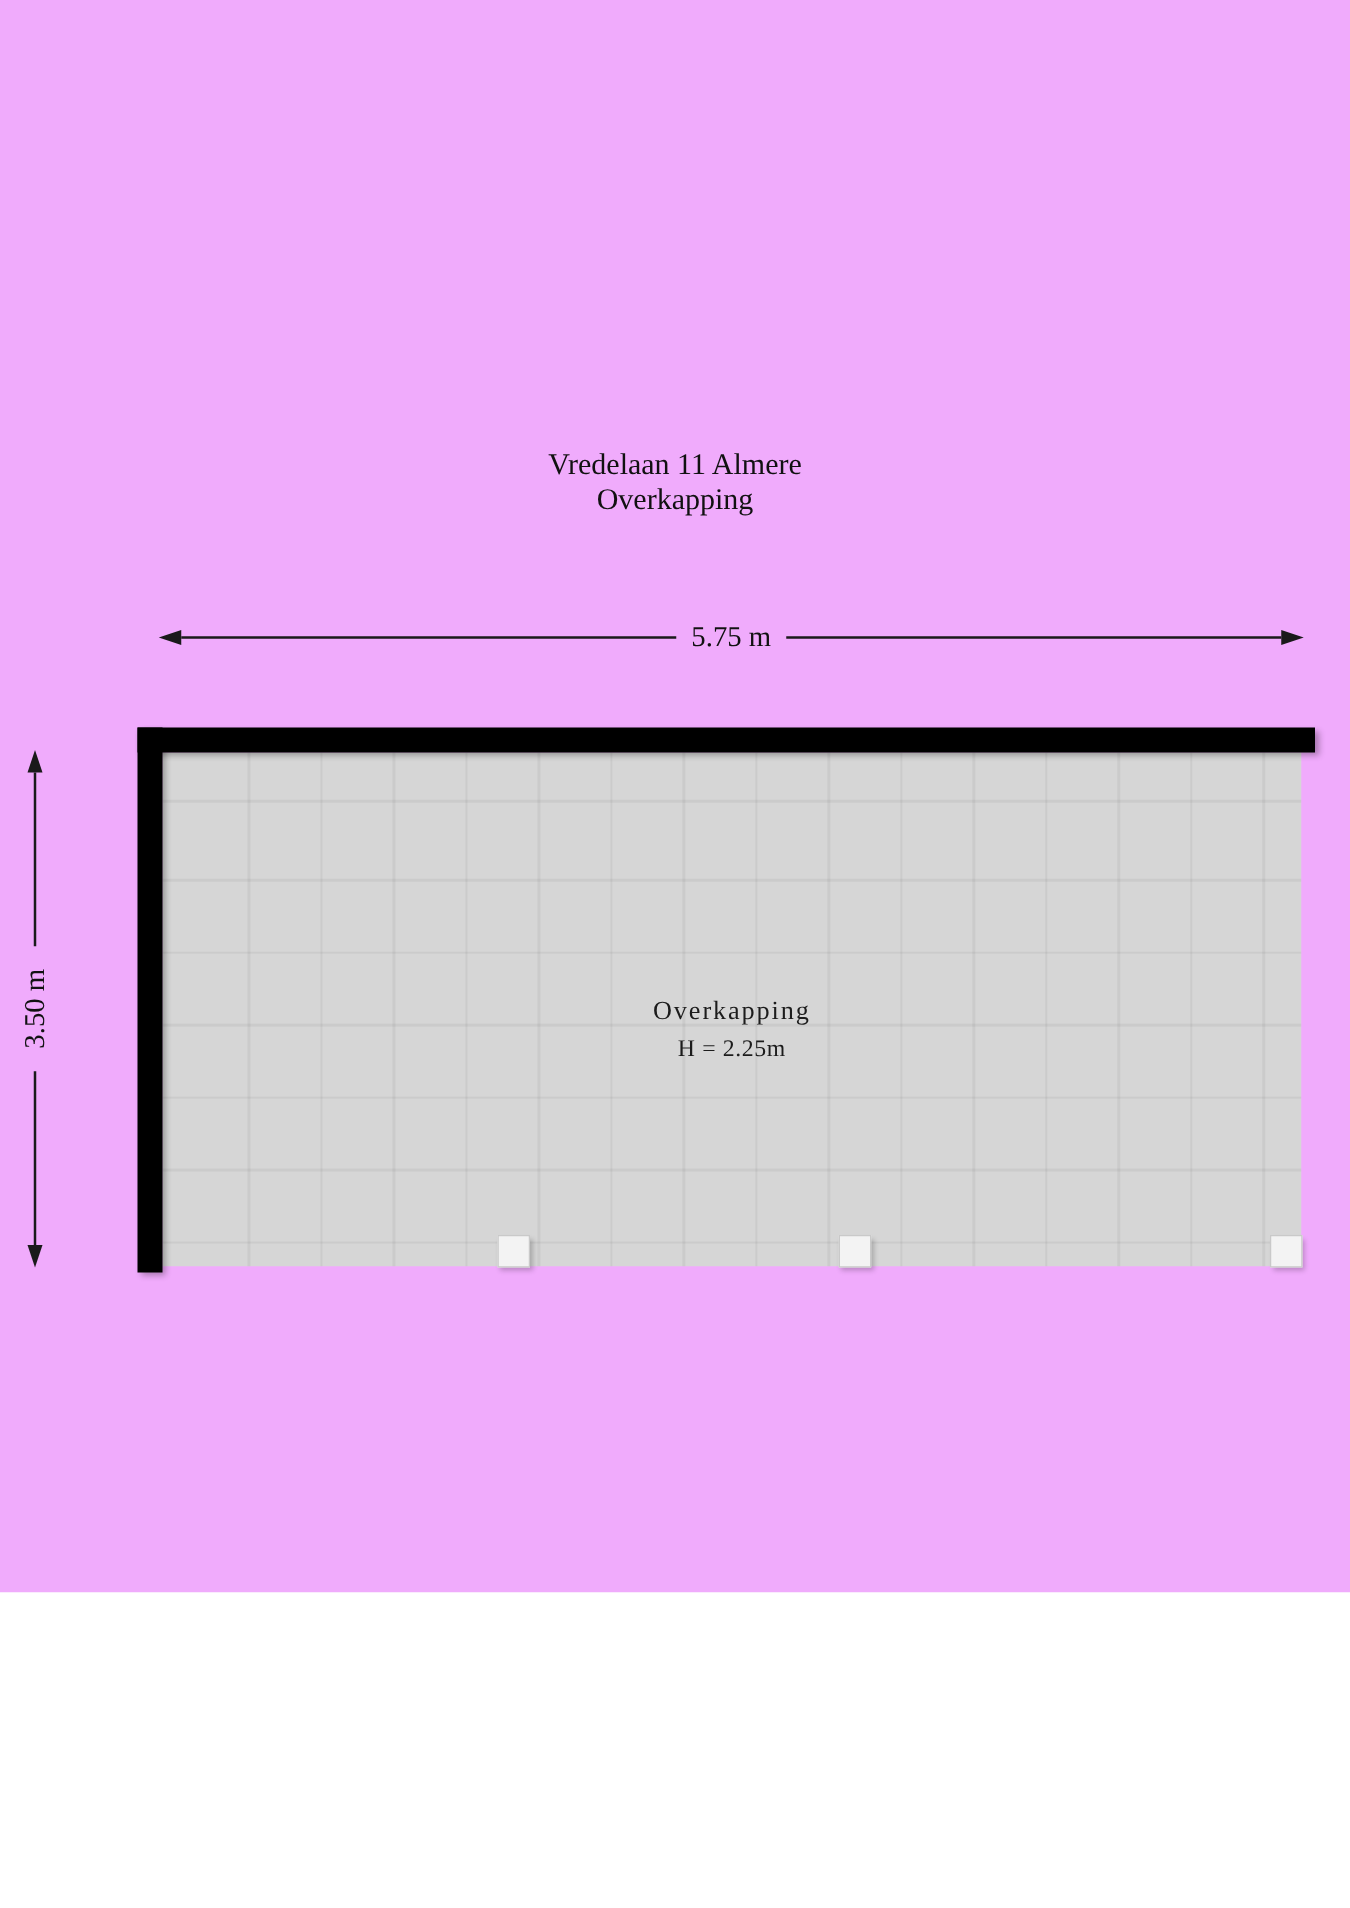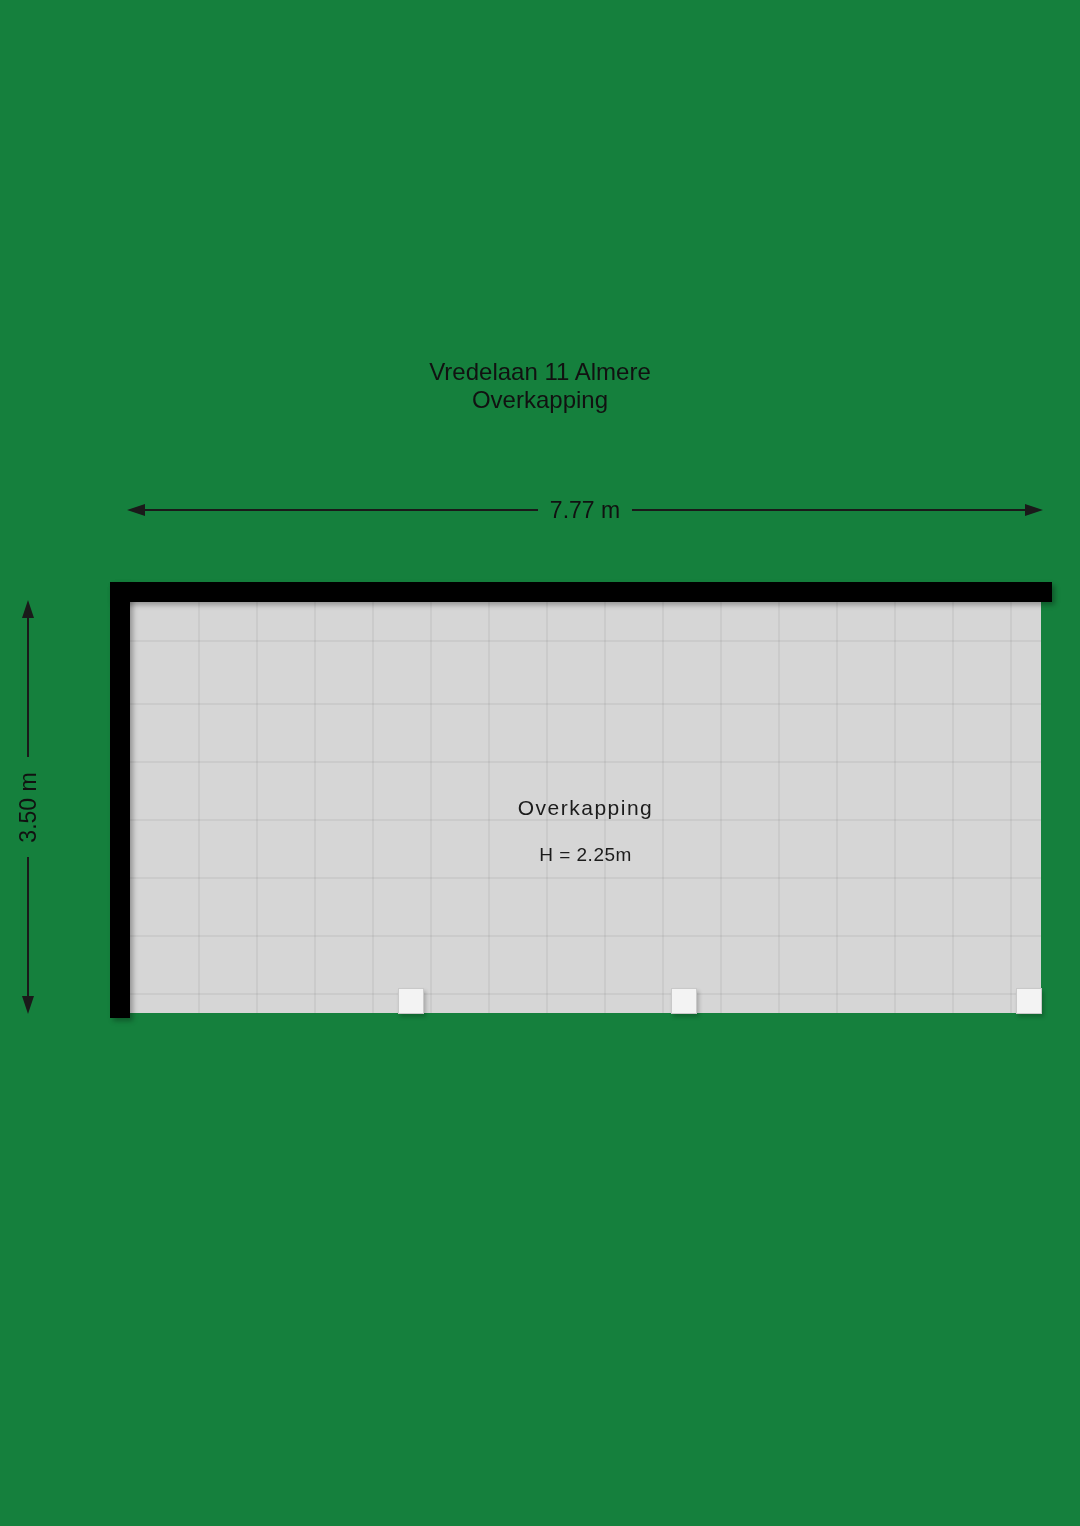--- a/index.html
+++ b/index.html
@@ -10,9 +10,9 @@
   .page {
     position: relative;
     width: 1080px;
-    height: 1526px;
-    background: #15803d;
-    font-family: Liberation Sans, sans-serif;
+    height: 1274px;
+    background: #f0abfc;
+    font-family: Liberation Serif, serif;
     color: var(--text, #111111);
     overflow: hidden;
   }

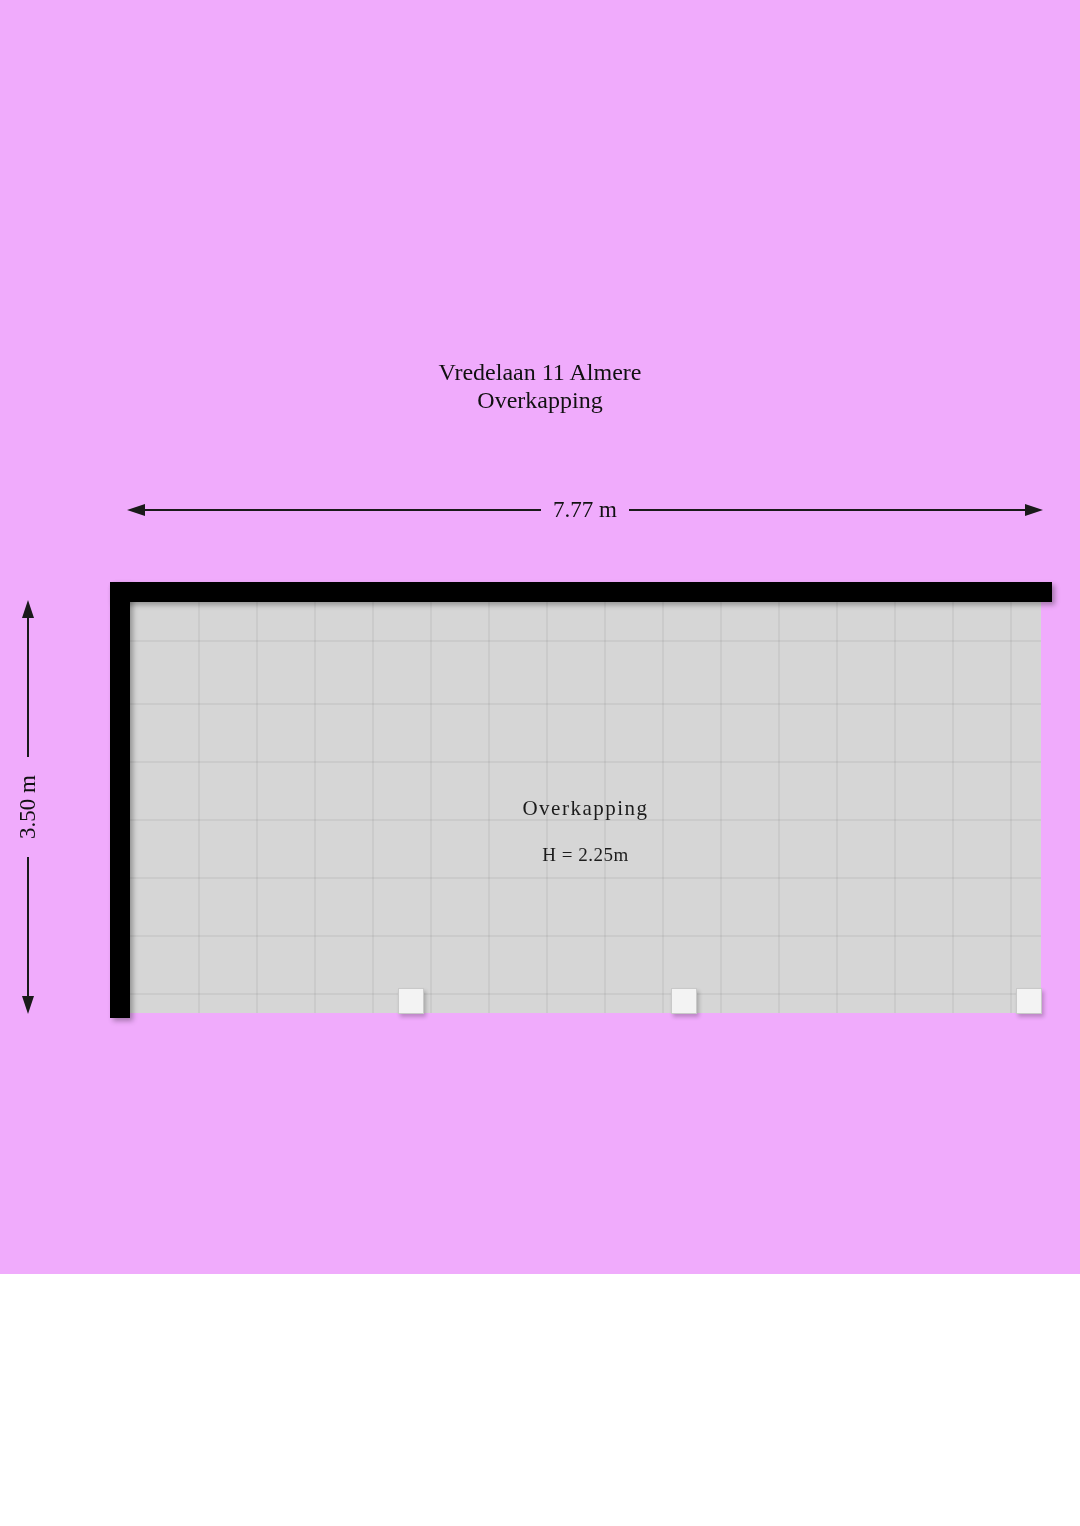--- a/index.html
+++ b/index.html
@@ -177,7 +177,7 @@
   <div class="dim-h">
     <span class="arrowhead arrow-left"></span>
     <span class="dim-line"></span>
-    <span class="dim-label">7.77 m</span>
+    <span class="dim-label">5.75 m</span>
     <span class="dim-line"></span>
     <span class="arrowhead arrow-right"></span>
   </div>

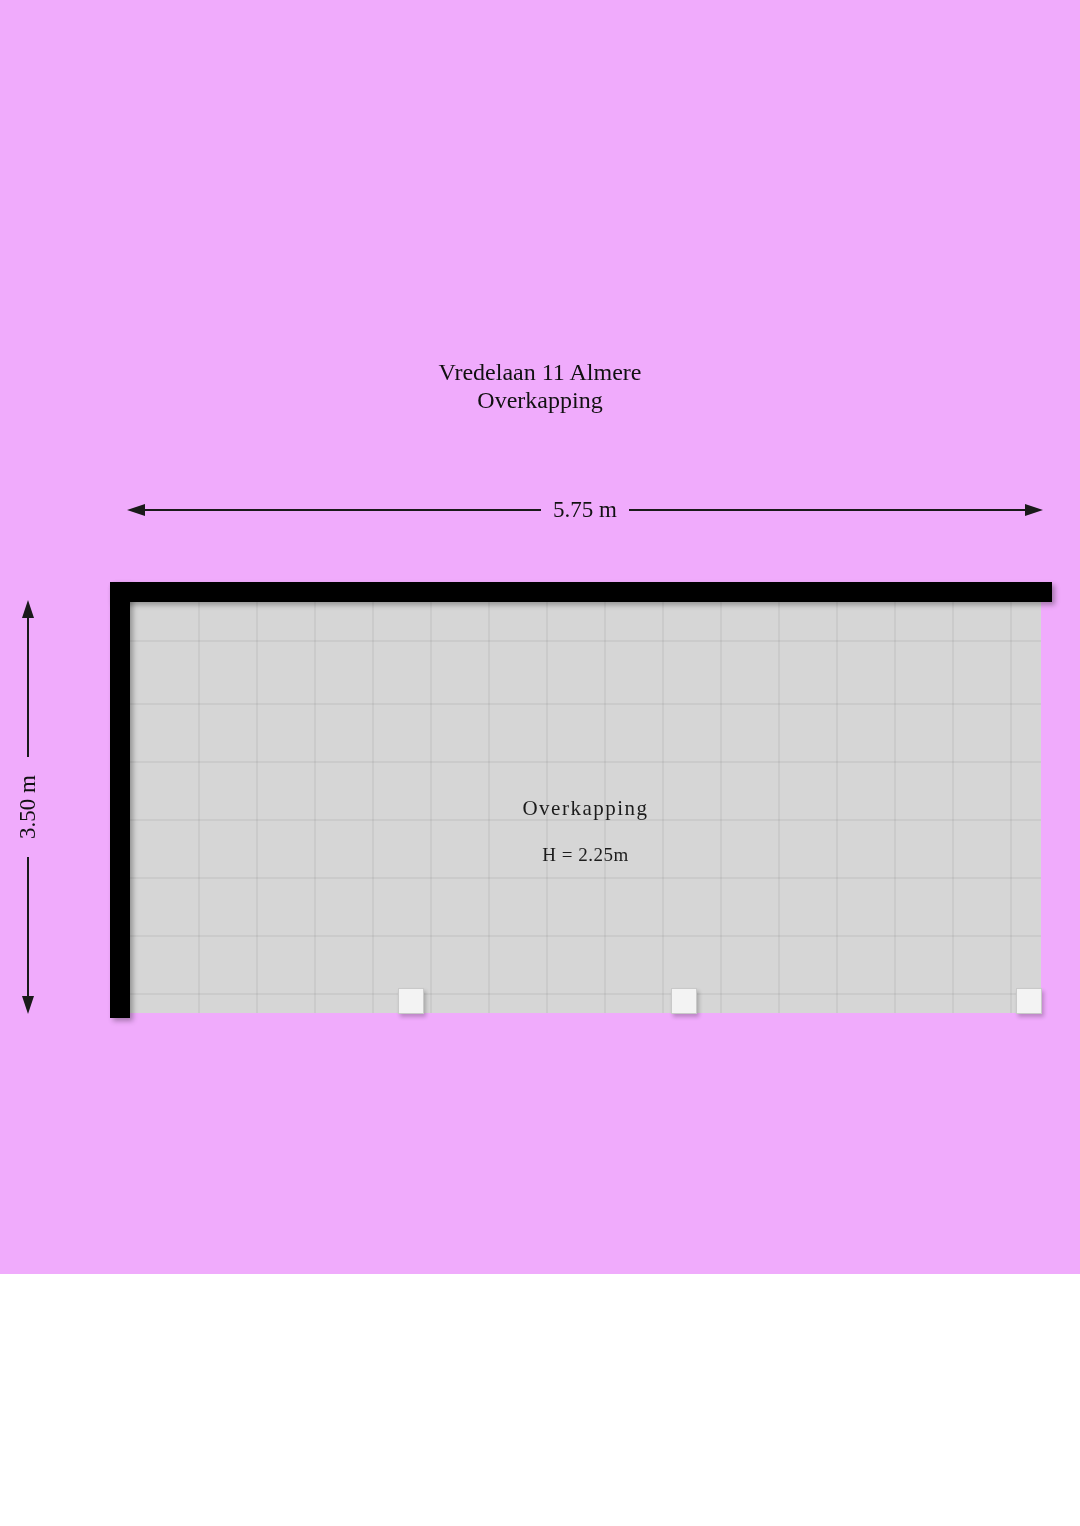--- a/index.html
+++ b/index.html
@@ -127,7 +127,7 @@
     line-height: 24px;
   }
   .room-height {
-    margin-top: 24px;
+    margin-top: 9px;
     font-size: 19px;
     letter-spacing: 0.5px;
     line-height: 21px;

